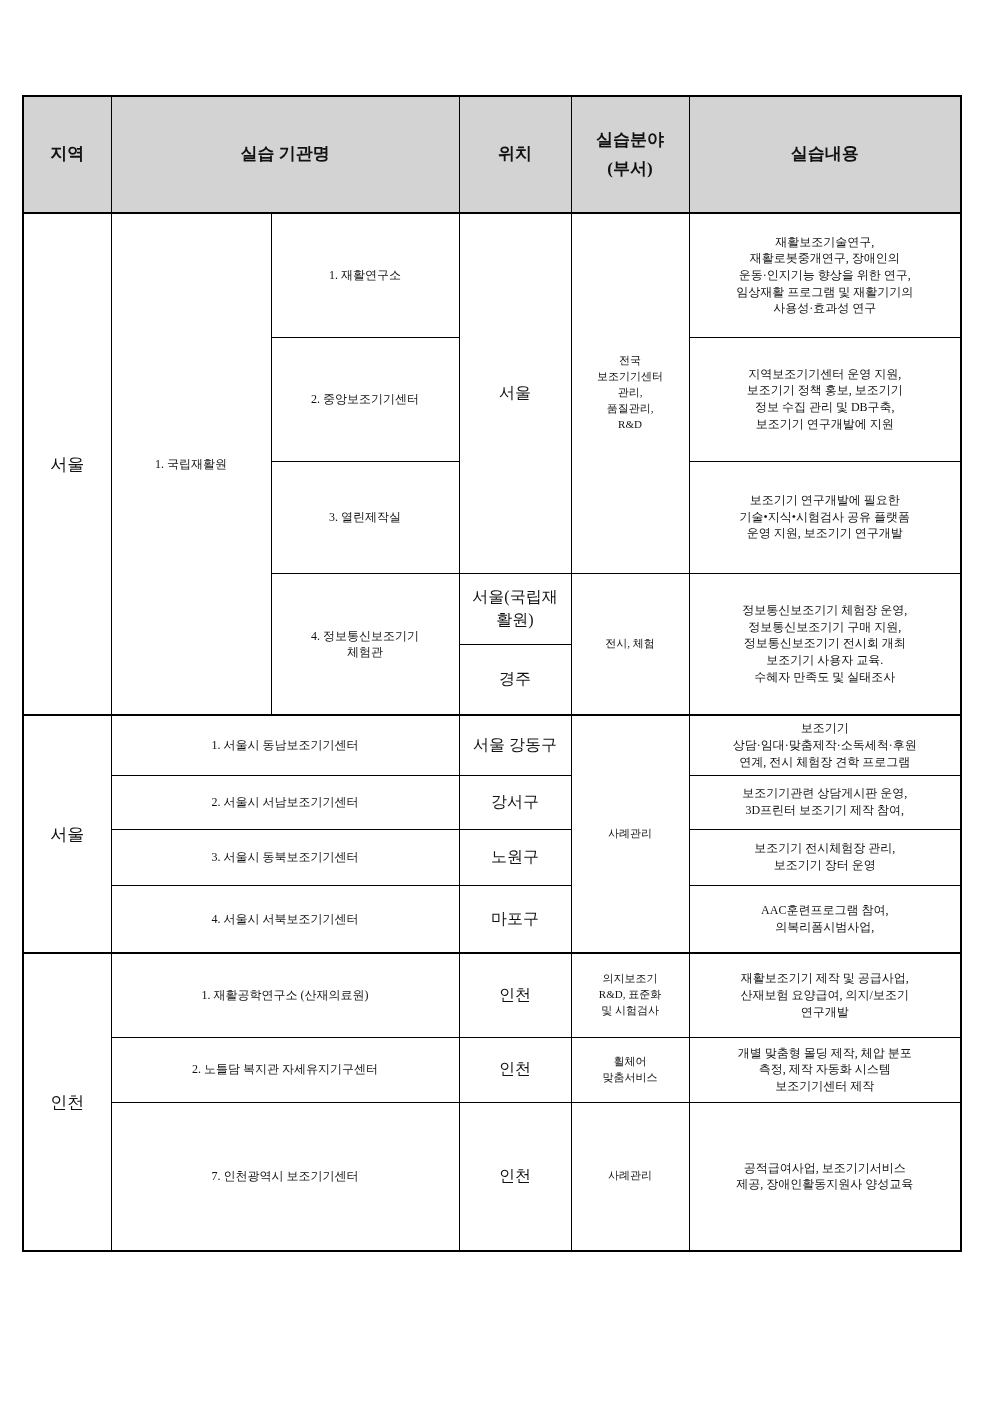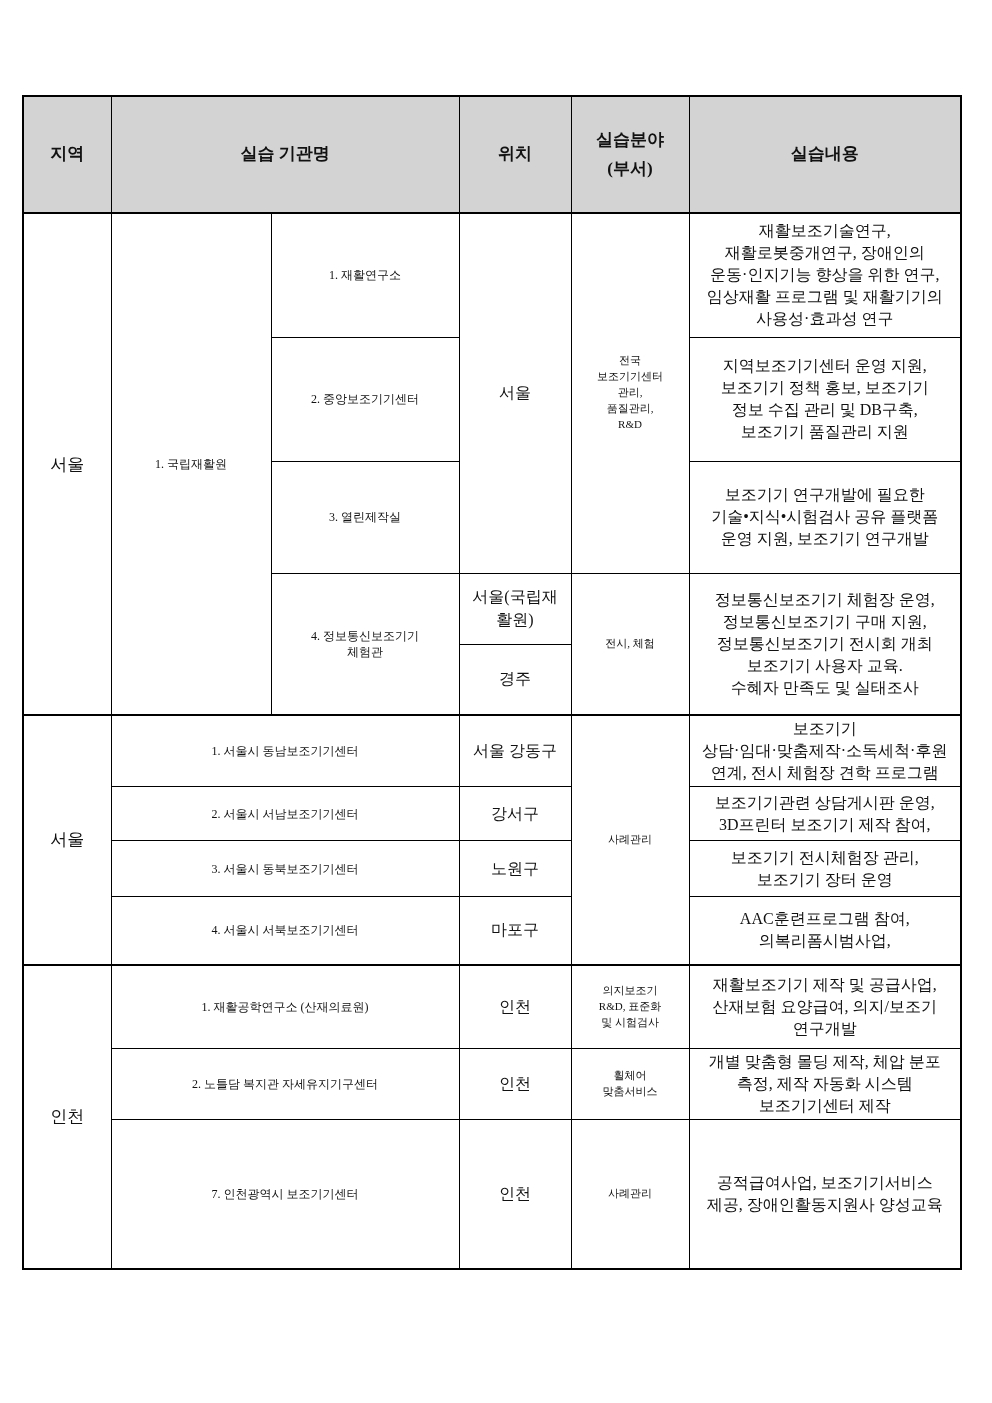--- a/index.html
+++ b/index.html
@@ -53,7 +53,7 @@
   }
   td.loc { font-size: 16px; line-height: 1.4; }
   td.field { font-size: 11px; line-height: 1.45; }
-  td.content { font-size: 16px; line-height: 1.38; }
+  td.content { font-size: 12px; line-height: 1.38; }
 </style>
 </head>
 <body>

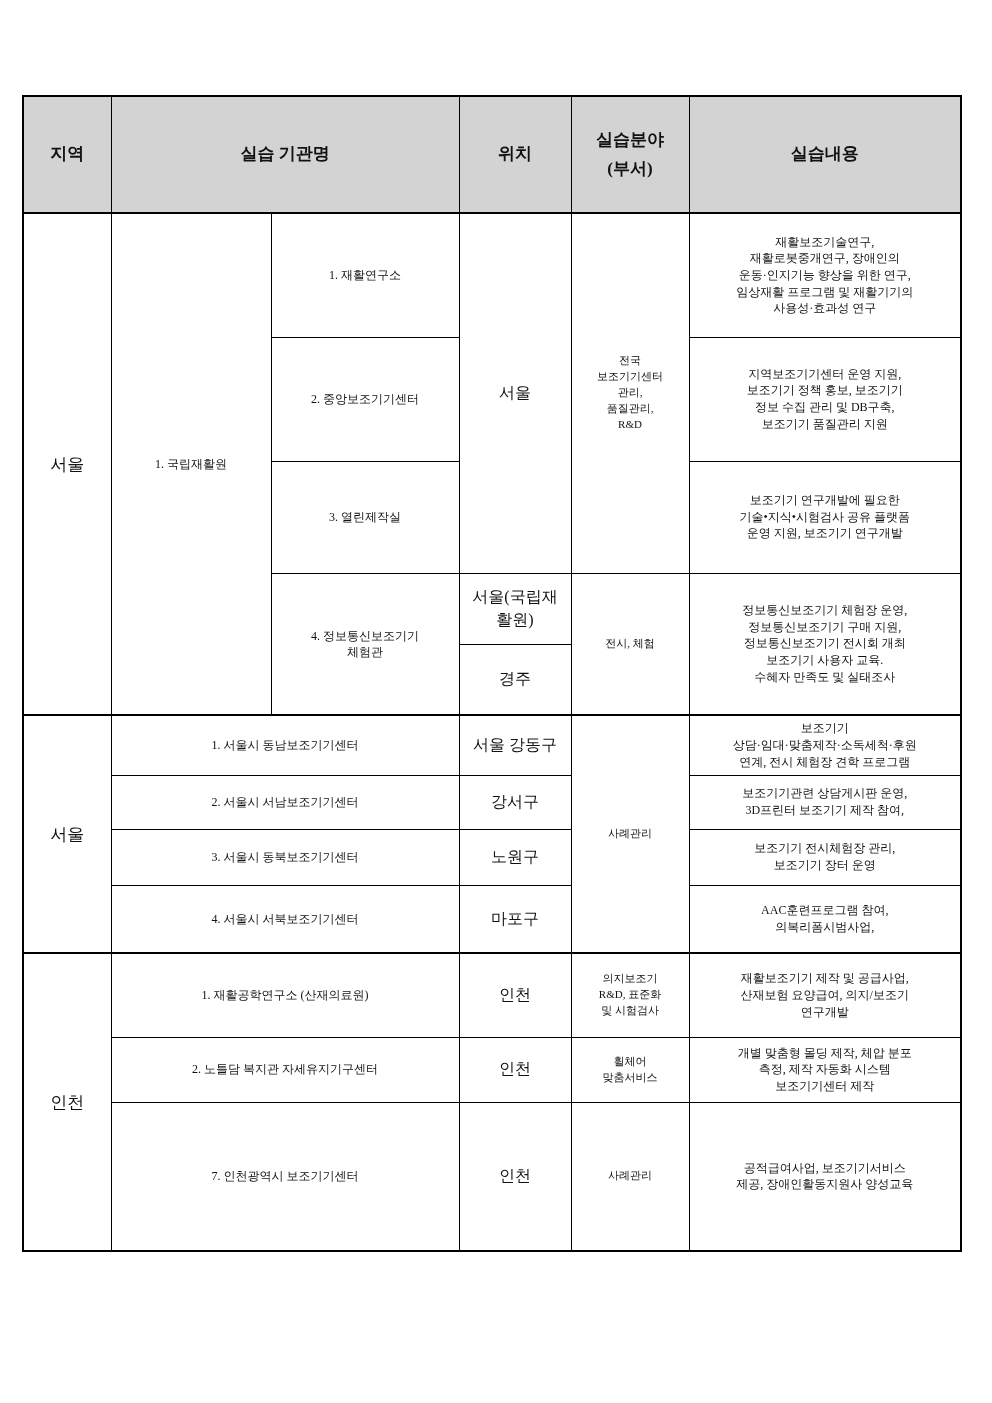--- a/index.html
+++ b/index.html
@@ -100,7 +100,7 @@
       <td class="content">지역보조기기센터 운영 지원,
 보조기기 정책 홍보, 보조기기
 정보 수집 관리 및 DB구축,
-보조기기 품질관리 지원</td>
+보조기기 연구개발에 지원</td>
     </tr>
     <tr style="height:112px">
       <td class="sub">3. 열린제작실</td>

